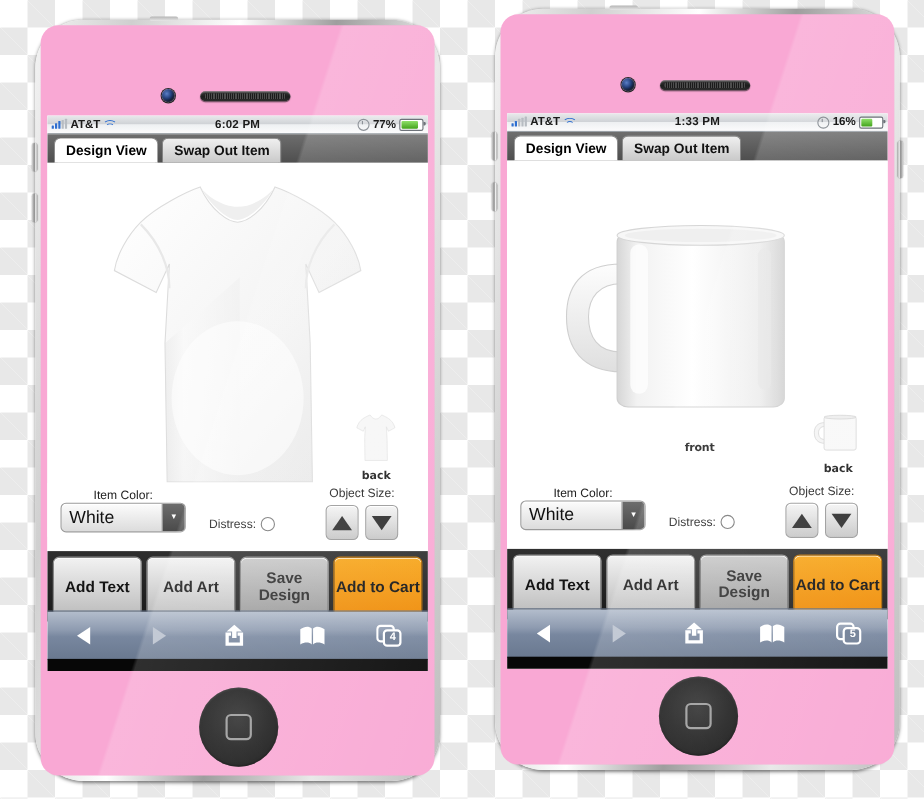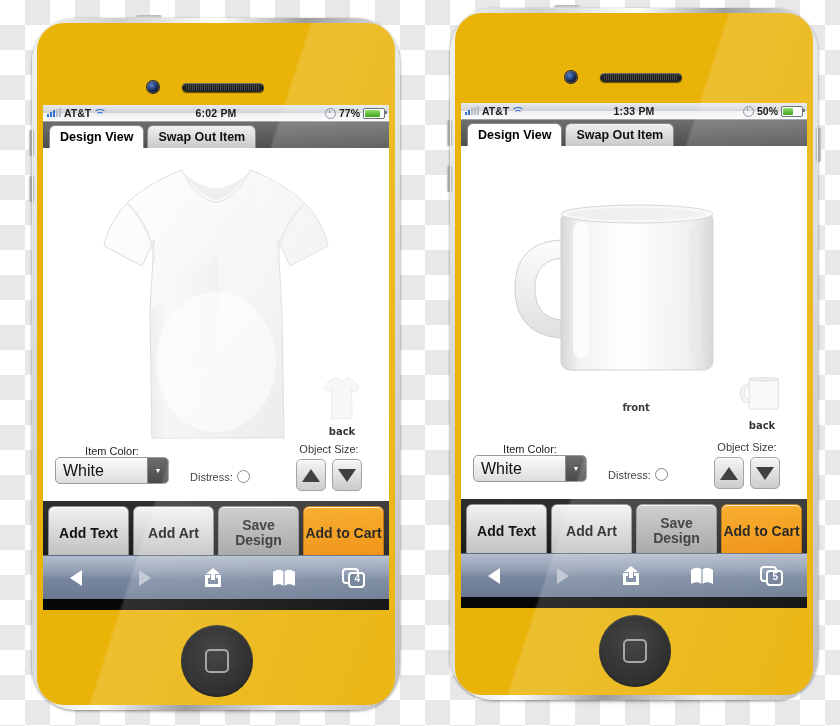--- a/index.html
+++ b/index.html
@@ -27,8 +27,8 @@
     box-shadow:0 1px 3px rgba(0,0,0,.45);
   }
   .glassbody{
-    position:absolute;left:5px;top:5px;right:5px;bottom:5px;border-radius:27px;
-    background:#eab308;overflow:hidden;padding-left:43px;
+    position:absolute;left:5px;top:5px;right:5px;bottom:5px;border-radius:16px;
+    background:#f9a8d4;overflow:hidden;padding-left:43px;
   }
   .glassbody:after{
     content:"";position:absolute;left:0;top:0;width:100%;height:100%;

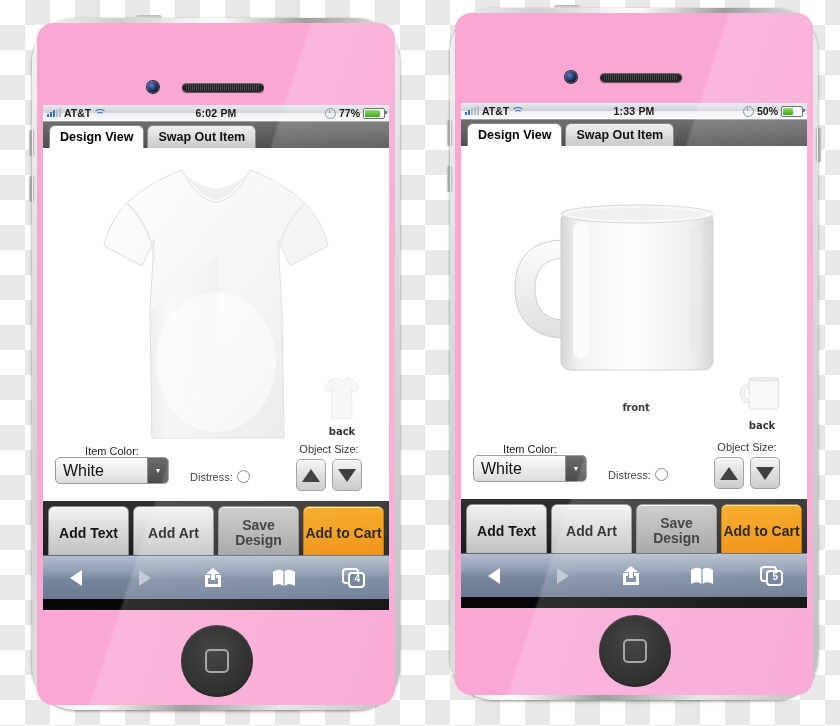--- a/index.html
+++ b/index.html
@@ -368,7 +368,7 @@
         <div class="sb-time">1:33 PM</div>
         <div class="sb-right">
           <span class="clock-ic"></span>
-          <span>50%</span>
+          <span>16%</span>
           <span class="batt">
               <i style="width:50%"></i>
             </span>

